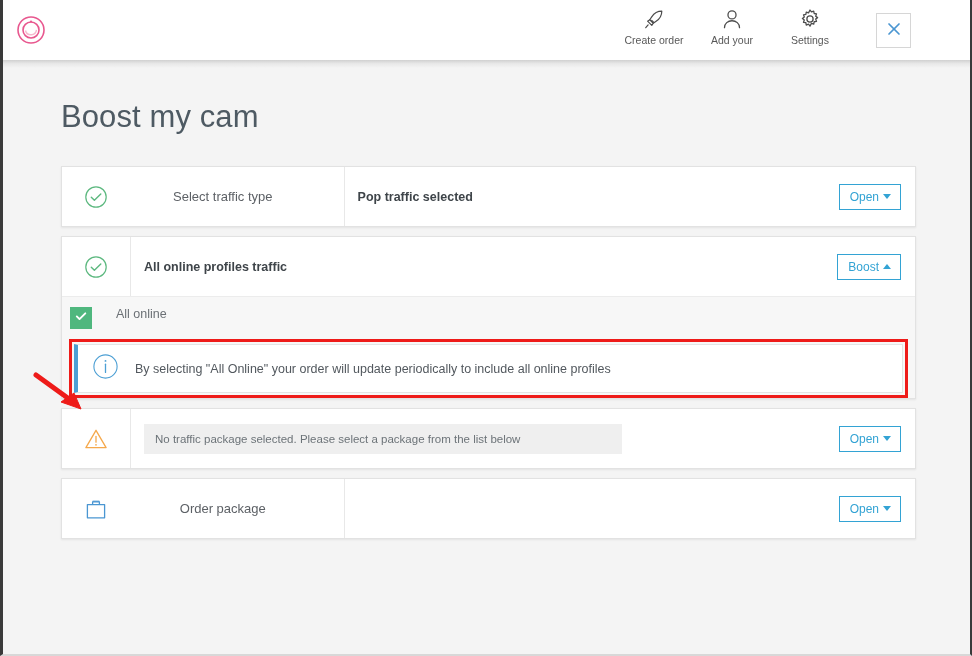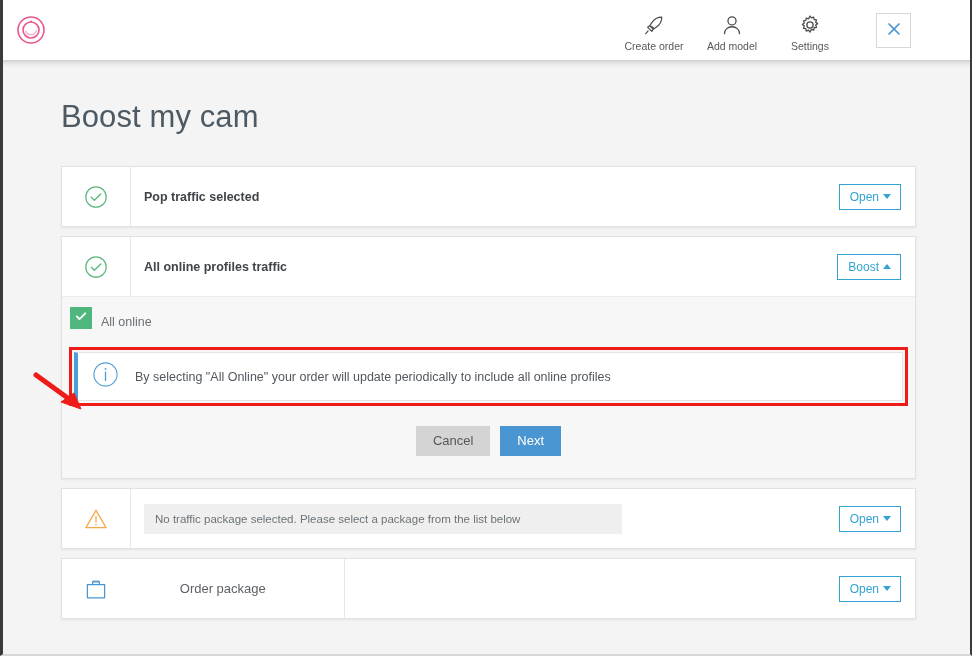--- a/index.html
+++ b/index.html
@@ -60,7 +60,7 @@
   .header-actions {
     position: absolute;
     left: 622px;
-    top: 12px;
+    top: 6px;
     display: flex;
     align-items: flex-start;
     gap: 20px;

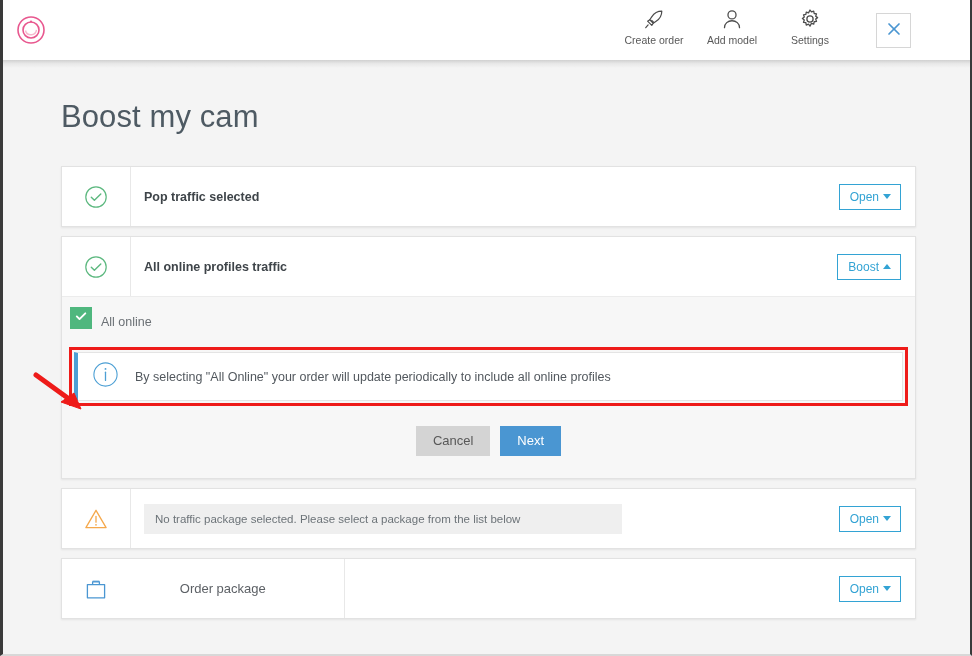--- a/index.html
+++ b/index.html
@@ -312,7 +312,7 @@
             <path d="M3.8 21.5c0-4.6 3.7-7.6 8.2-7.6s8.2 3 8.2 7.6"></path>
           </svg>
         </span>
-        <span class="hlabel">Add model</span>
+        <span class="hlabel">Add your</span>
       </div>
 
       <div class="haction">

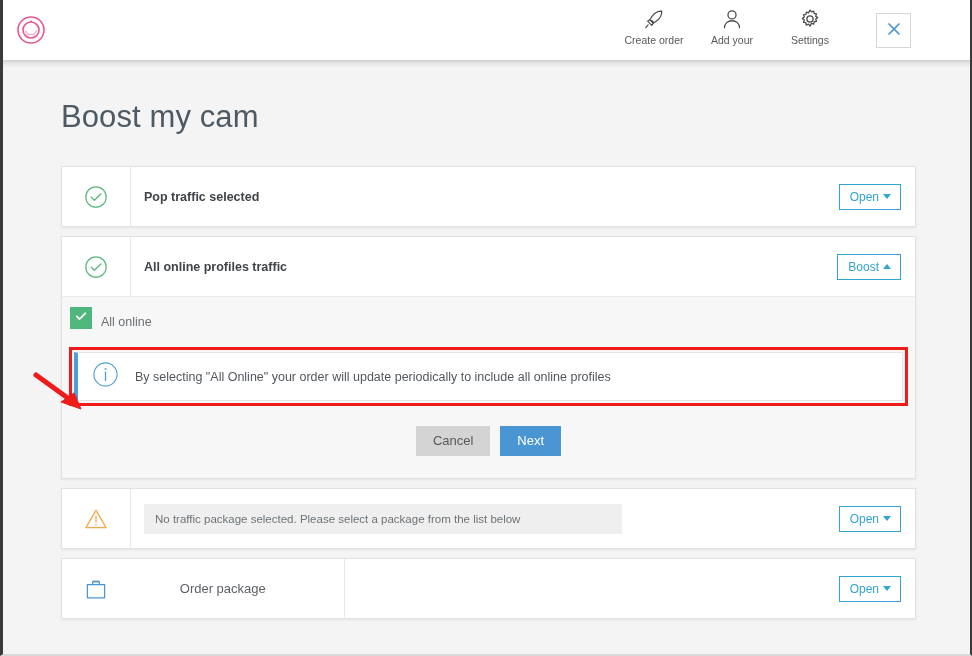--- a/index.html
+++ b/index.html
@@ -350,6 +350,7 @@
               <path d="M7.3 12.2l3.1 3.1 6.4-6.4" stroke-width="1.4" stroke-linecap="round" stroke-linejoin="round"></path>
             </svg>
           </div>
+          <div class="step-label">Select traffic type</div>
           <div class="step-divider"></div>
           <div class="step-status">Pop traffic selected</div>
           <div class="step-action">

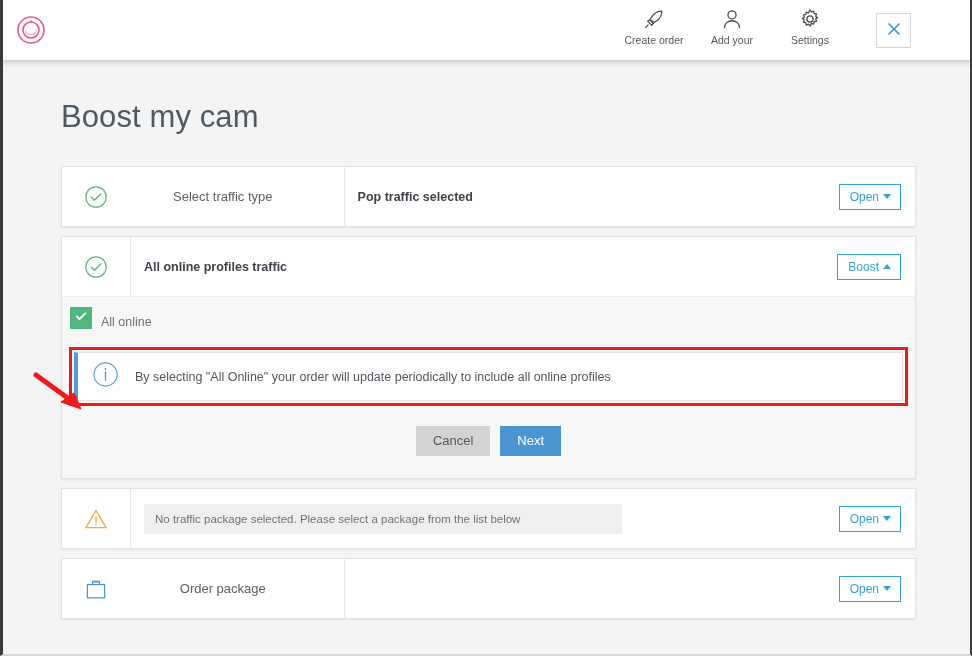--- a/index.html
+++ b/index.html
@@ -199,9 +199,9 @@
   }
   .checkbox-row {
     display: flex;
-    align-items: flex-end;
-    padding: 10px 0 18px 8px;
-    gap: 9px;
+    align-items: flex-start;
+    padding: 10px 0 10px 8px;
+    gap: 24px;
   }
   .checkbox {
     width: 22px; height: 22px;

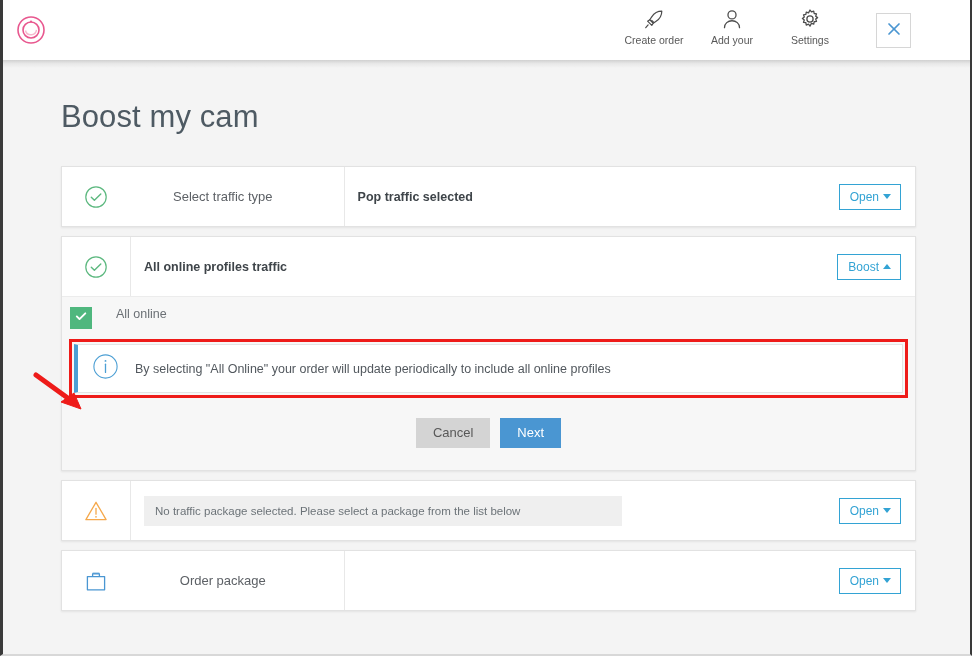--- a/index.html
+++ b/index.html
@@ -407,10 +407,6 @@
             </div>
           </div>
 
-          <div class="panel-actions">
-            <button class="btn btn-cancel">Cancel</button>
-            <button class="btn btn-next">Next</button>
-          </div>
         </div>
       </div>
 

